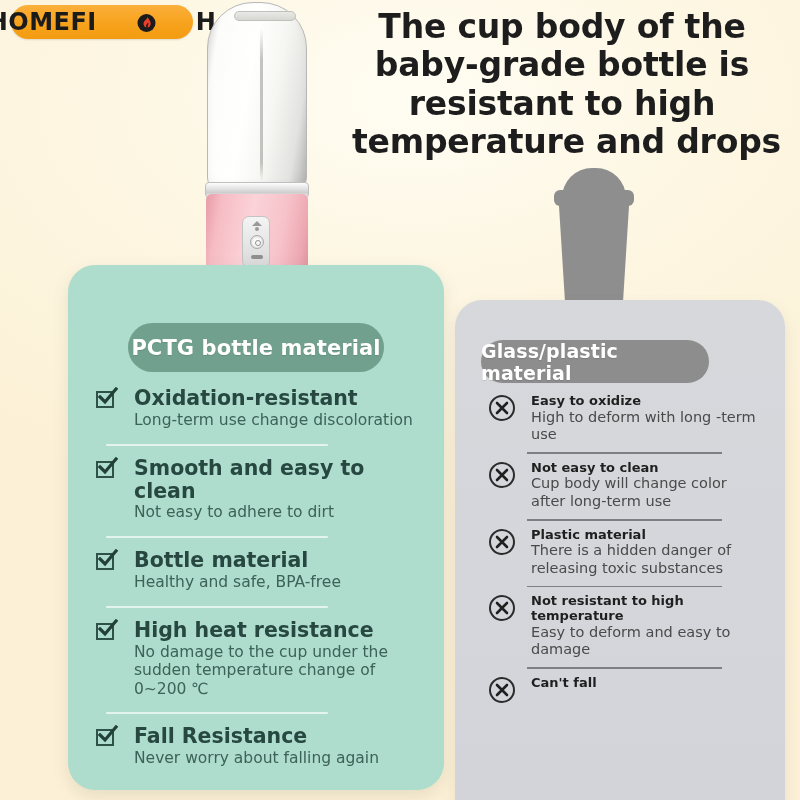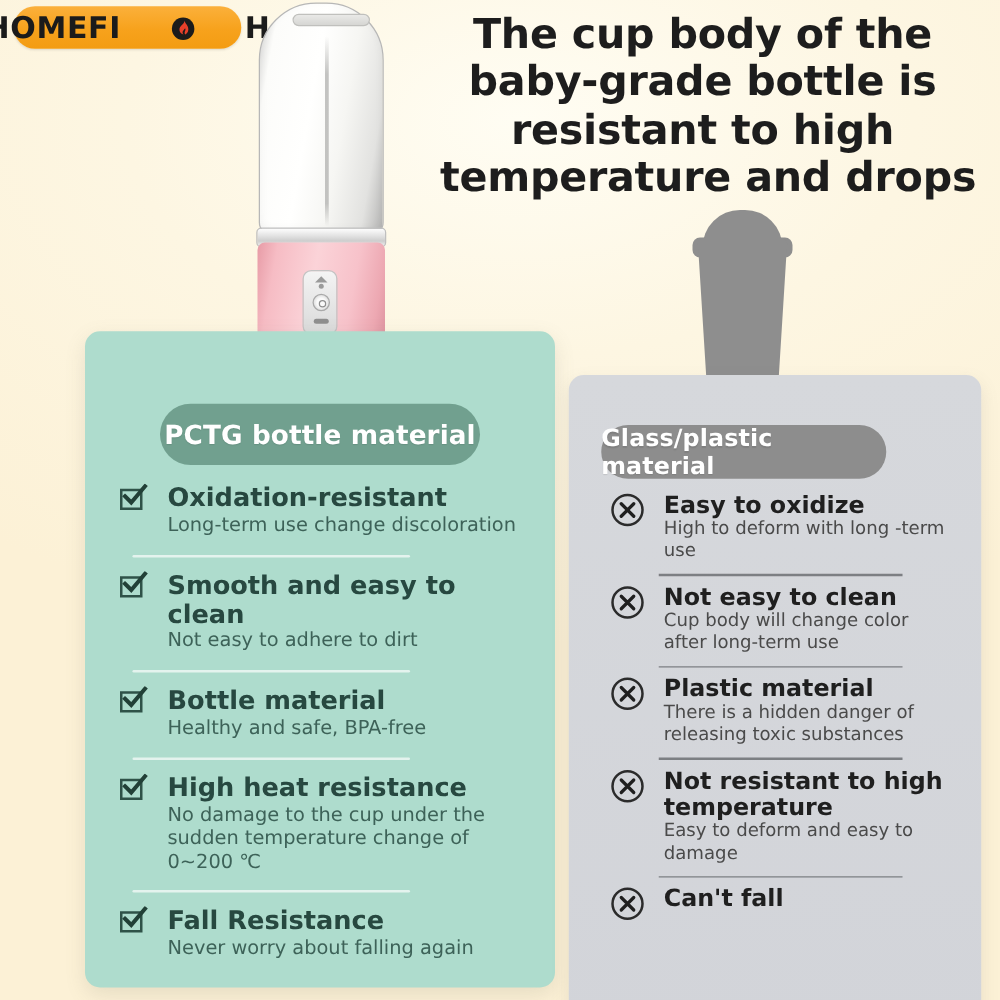--- a/index.html
+++ b/index.html
@@ -174,7 +174,7 @@
   
   .card {
     position: absolute;
-    border-radius: 12px;
+    border-radius: 27px;
   }
   #card-good {
     left: 68px; top: 265px;

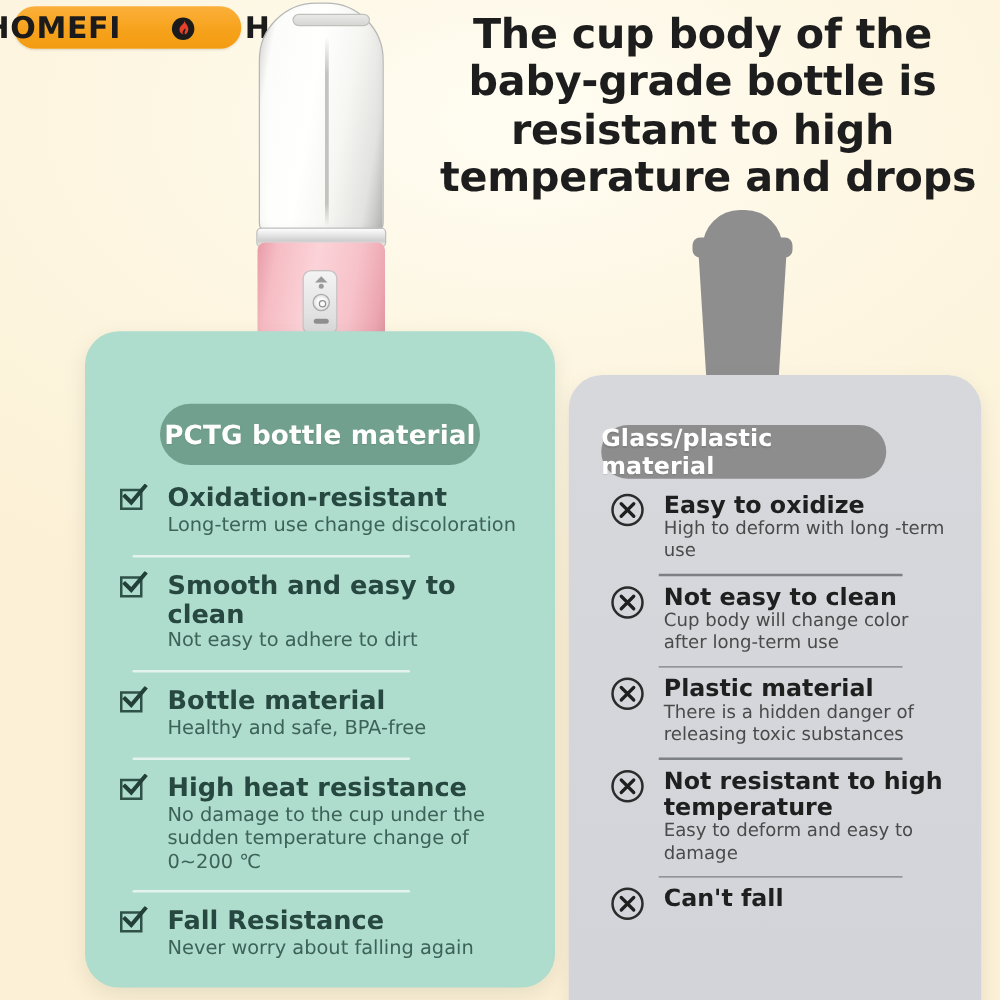--- a/index.html
+++ b/index.html
@@ -229,7 +229,7 @@
     line-height: 1.12;
   }
   #list-good .feat .title { font-size: 20.5px; color: #274840; }
-  #list-bad  .feat .title { font-size: 19px; color: #1f1f1f; }
+  #list-bad  .feat .title { font-size: 13px; color: #1f1f1f; }
 
   .feat .desc {
     color: #3b5d54;

